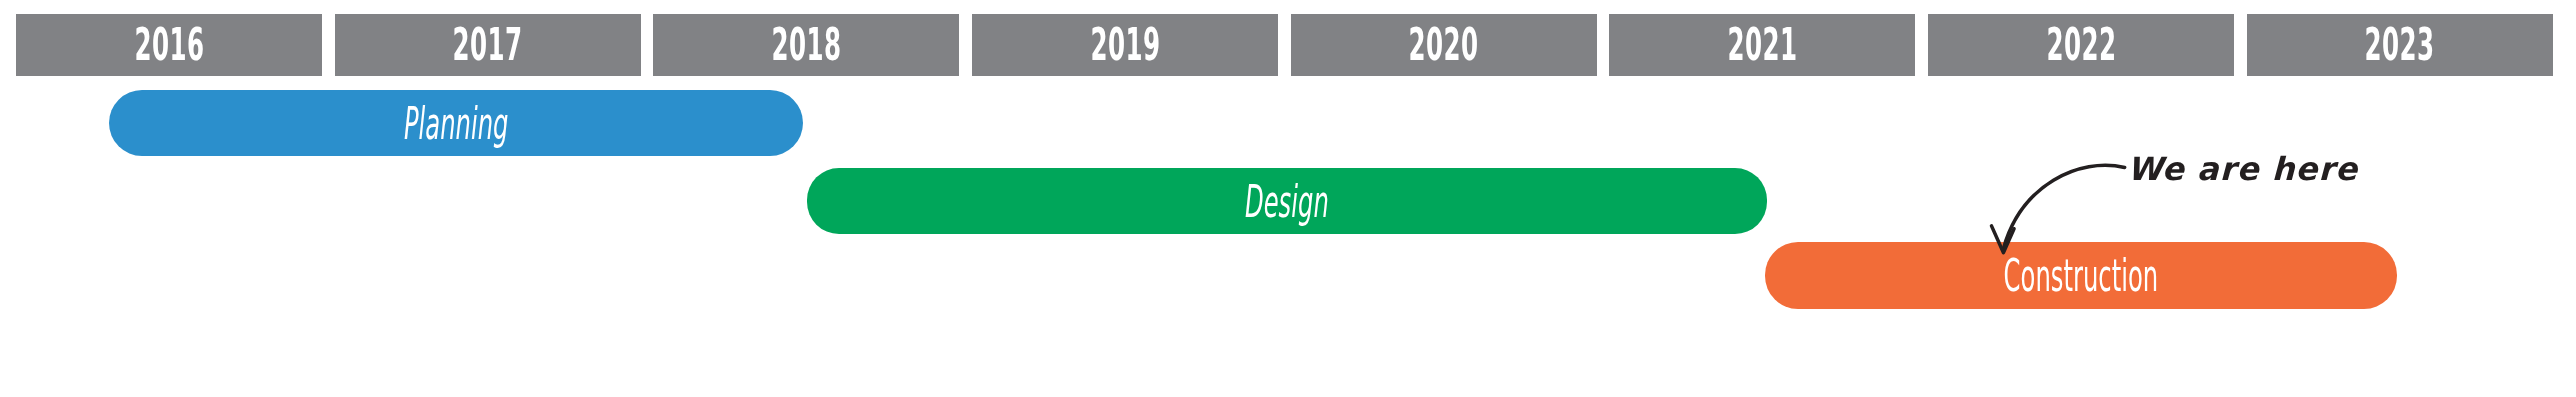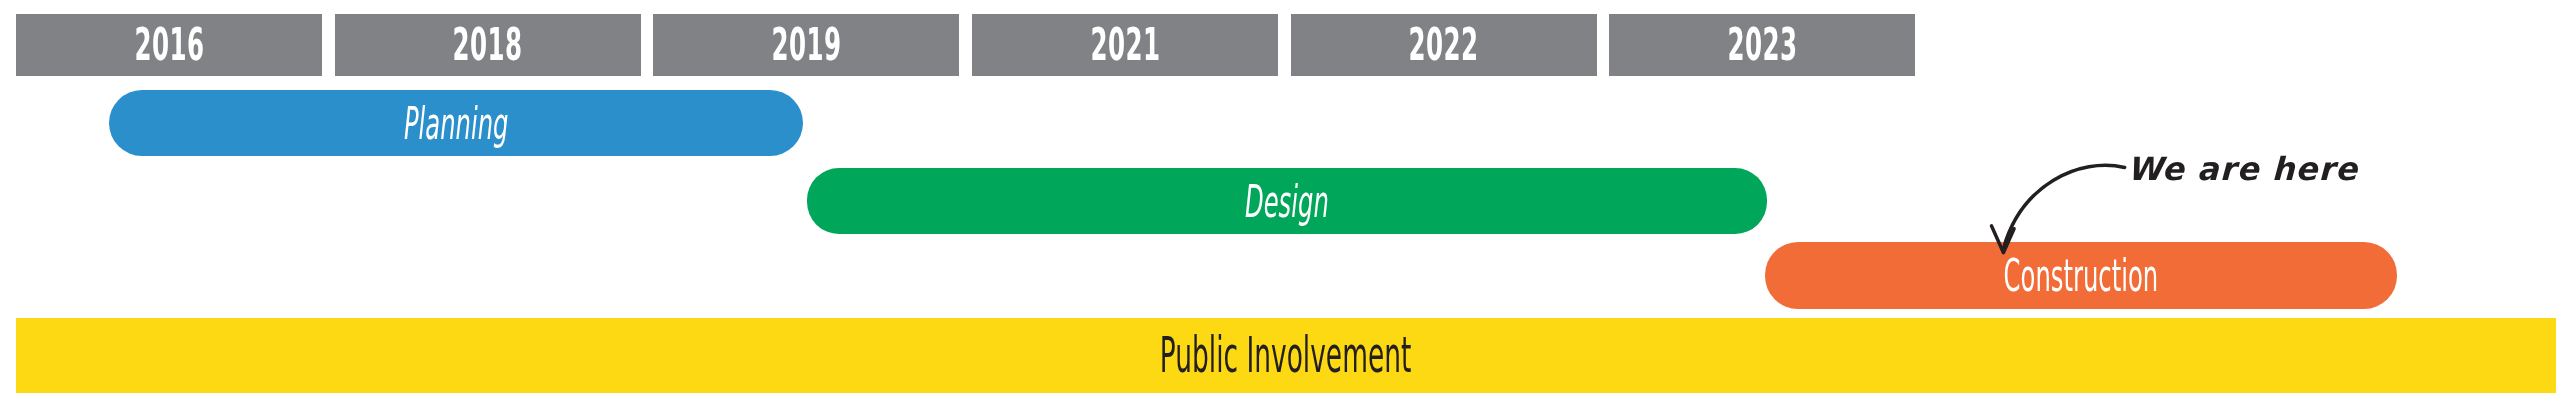--- a/index.html
+++ b/index.html
@@ -151,6 +151,9 @@
       <span class="year-label">2016</span>
     </div>
     <div class="year-cell" style="width:306px">
+      <span class="year-label">2017</span>
+    </div>
+    <div class="year-cell" style="width:306px">
       <span class="year-label">2018</span>
     </div>
     <div class="year-cell" style="width:306px">

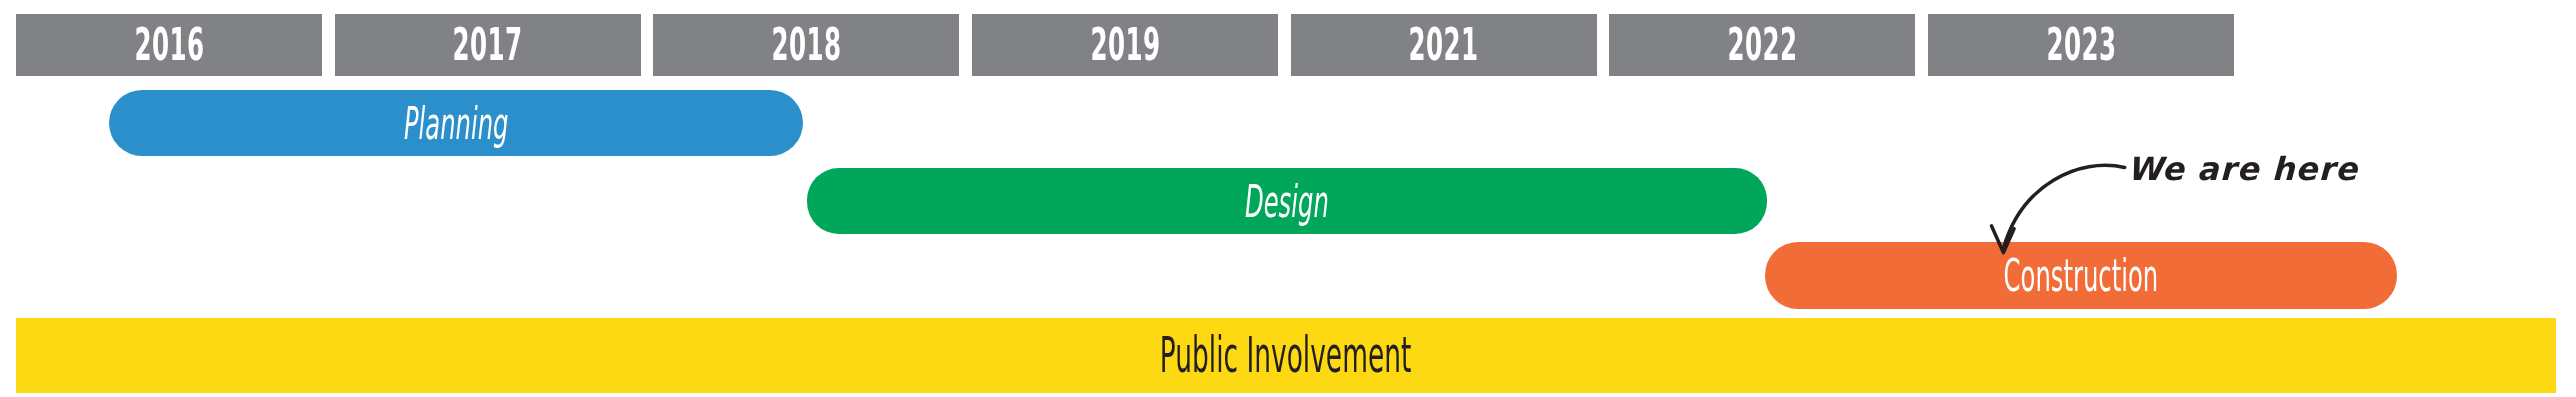--- a/index.html
+++ b/index.html
@@ -160,6 +160,9 @@
       <span class="year-label">2019</span>
     </div>
     <div class="year-cell" style="width:306px">
+      <span class="year-label">2020</span>
+    </div>
+    <div class="year-cell" style="width:306px">
       <span class="year-label">2021</span>
     </div>
     <div class="year-cell" style="width:306px">

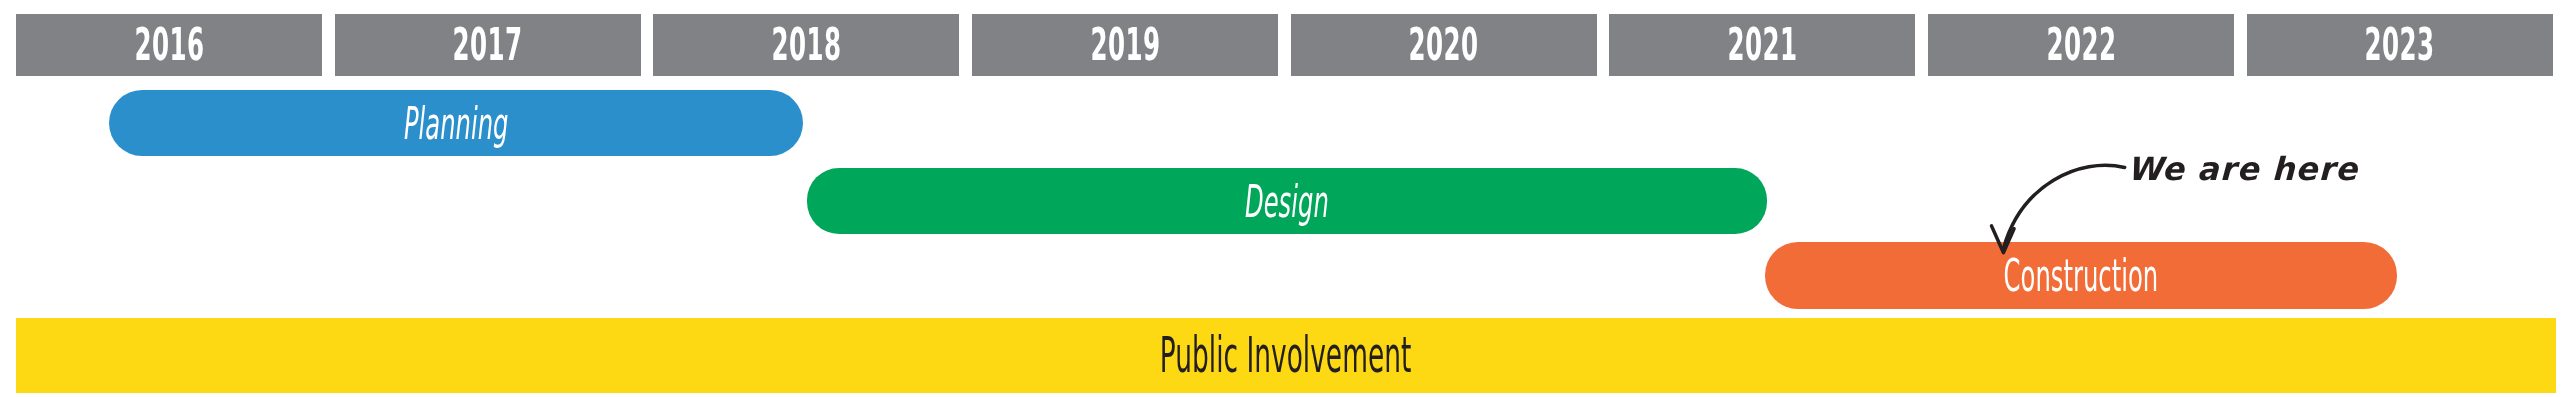--- a/index.html
+++ b/index.html
@@ -185,9 +185,6 @@
     <span class="phase-label">Construction</span>
   </div>
 
-  <div class="phase-bar" id="bar-public">
-    <span class="phase-label">Public Involvement</span>
-  </div>
 
   <div id="annotation">
     <svg width="465" height="120" viewBox="0 0 660 170">

